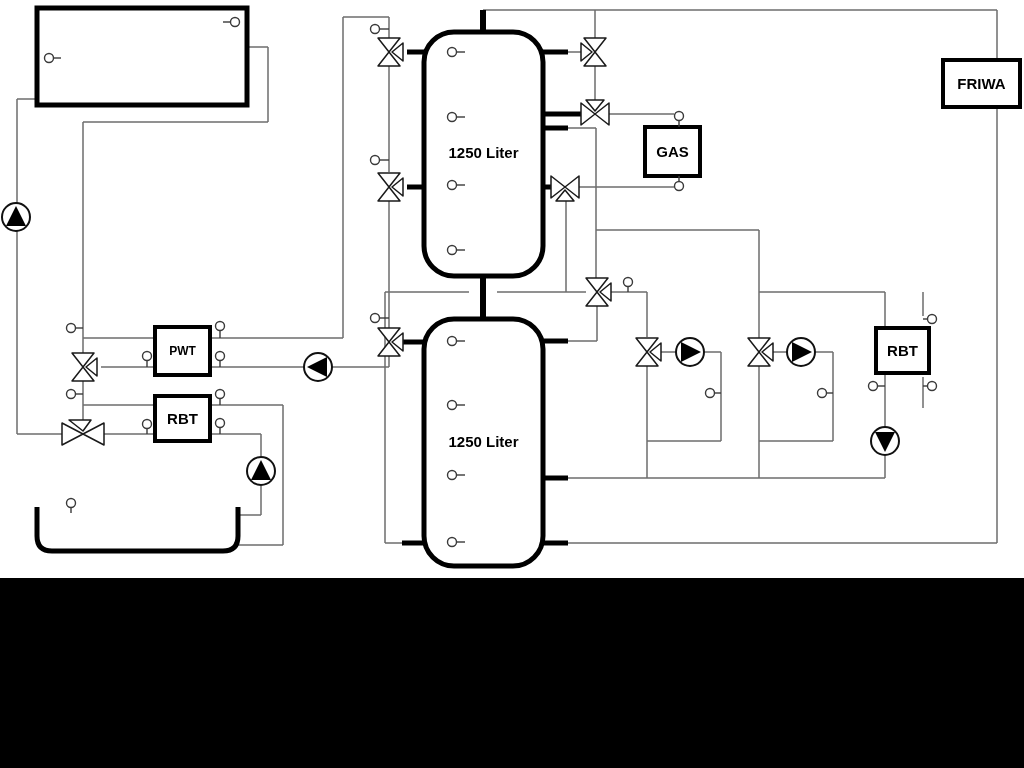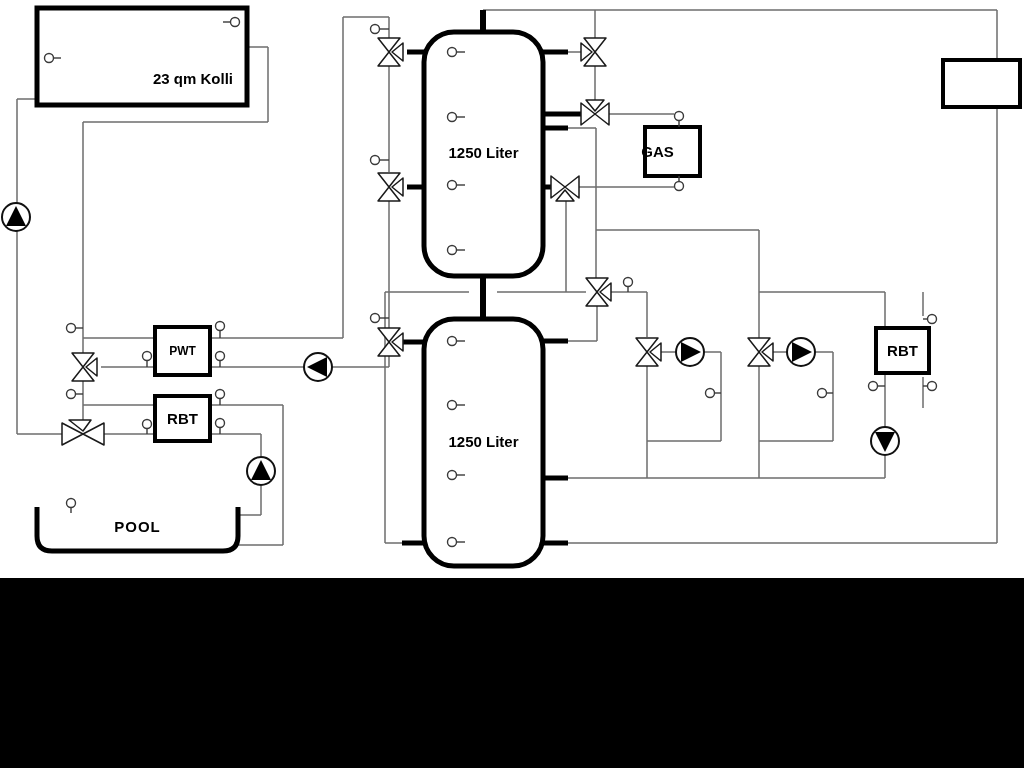--- a/index.html
+++ b/index.html
@@ -269,7 +269,6 @@
   </g>
 </svg>
 
-  <div class="lbl" style="left:37px;top:70px;width:196px;justify-content:flex-end;font-size:15px;">23 qm Kolli</div>
   <div class="lbl" style="left:424px;top:144px;width:119px;font-size:15px;">1250 Liter</div>
   <div class="lbl" style="left:424px;top:433px;width:119px;font-size:15px;">1250 Liter</div>
   <div class="lbl" style="left:630px;top:127px;width:55px;height:49px;font-size:15px;">GAS</div>

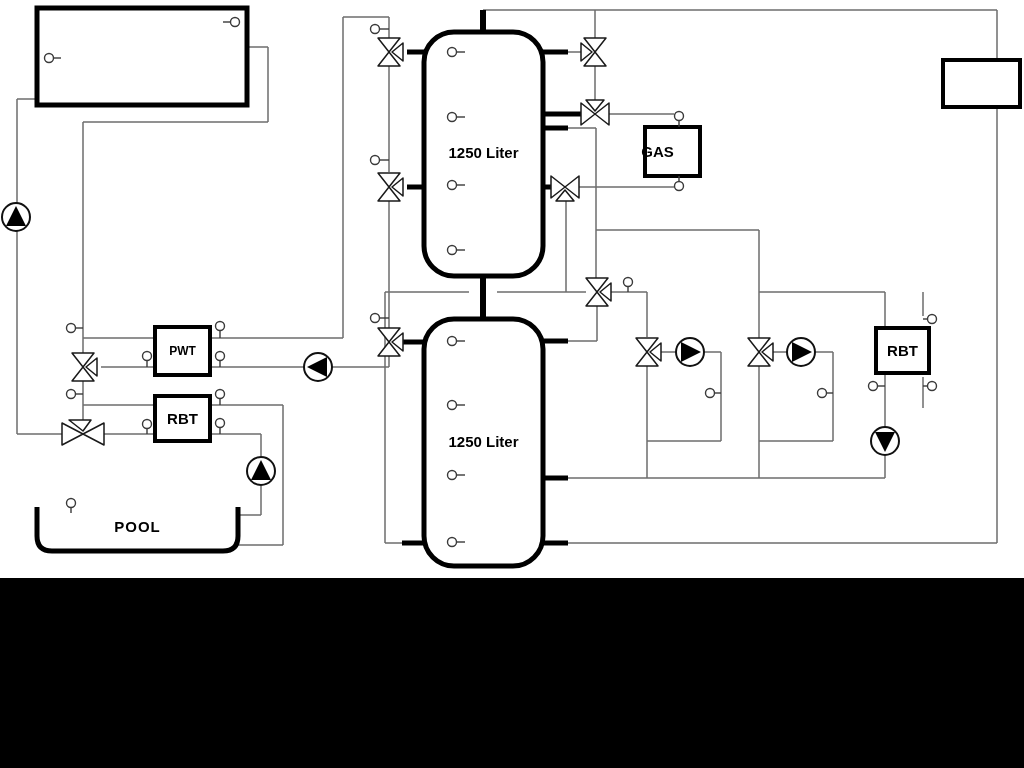--- a/index.html
+++ b/index.html
@@ -272,6 +272,7 @@
   <div class="lbl" style="left:424px;top:144px;width:119px;font-size:15px;">1250 Liter</div>
   <div class="lbl" style="left:424px;top:433px;width:119px;font-size:15px;">1250 Liter</div>
   <div class="lbl" style="left:630px;top:127px;width:55px;height:49px;font-size:15px;">GAS</div>
+  <div class="lbl" style="left:943px;top:60px;width:77px;height:47px;font-size:15px;">FRIWA</div>
   <div class="lbl" style="left:155px;top:327px;width:55px;height:48px;font-size:12px;">PWT</div>
   <div class="lbl" style="left:155px;top:396px;width:55px;height:45px;font-size:15px;">RBT</div>
   <div class="lbl" style="left:876px;top:328px;width:53px;height:45px;font-size:15px;">RBT</div>

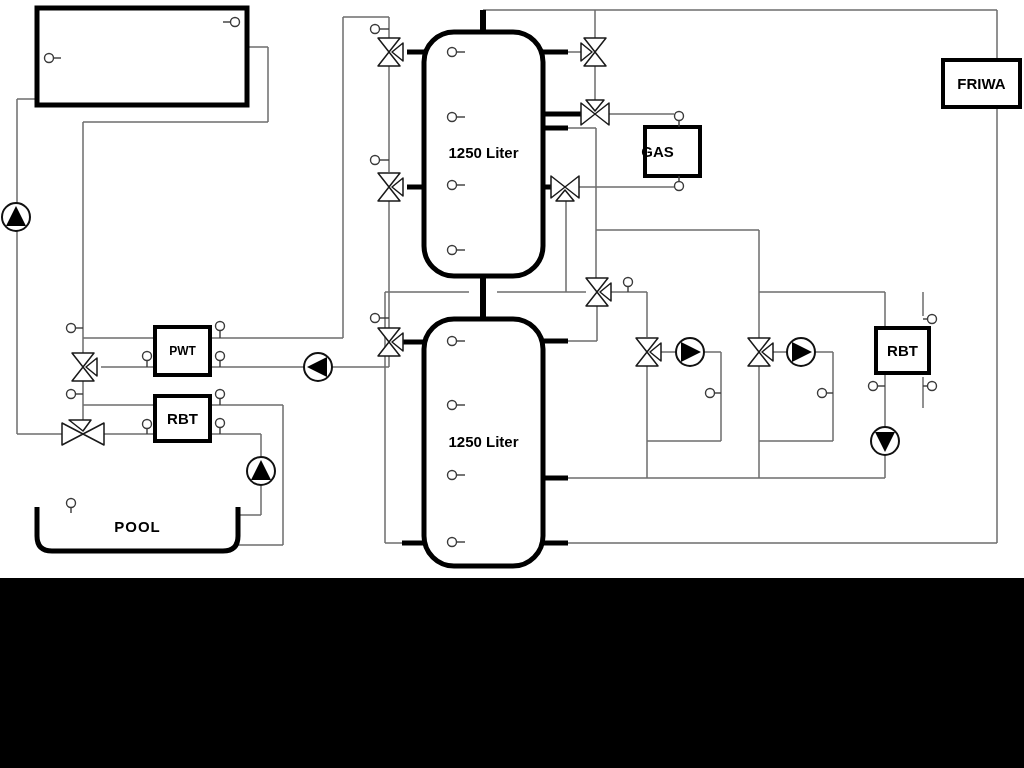--- a/index.html
+++ b/index.html
@@ -271,7 +271,7 @@
 
   <div class="lbl" style="left:424px;top:144px;width:119px;font-size:15px;">1250 Liter</div>
   <div class="lbl" style="left:424px;top:433px;width:119px;font-size:15px;">1250 Liter</div>
-  <div class="lbl" style="left:630px;top:127px;width:55px;height:49px;font-size:15px;">GAS</div>
+  <div class="lbl" style="left:645px;top:127px;width:55px;height:49px;font-size:15px;">GAS</div>
   <div class="lbl" style="left:943px;top:60px;width:77px;height:47px;font-size:15px;">FRIWA</div>
   <div class="lbl" style="left:155px;top:327px;width:55px;height:48px;font-size:12px;">PWT</div>
   <div class="lbl" style="left:155px;top:396px;width:55px;height:45px;font-size:15px;">RBT</div>

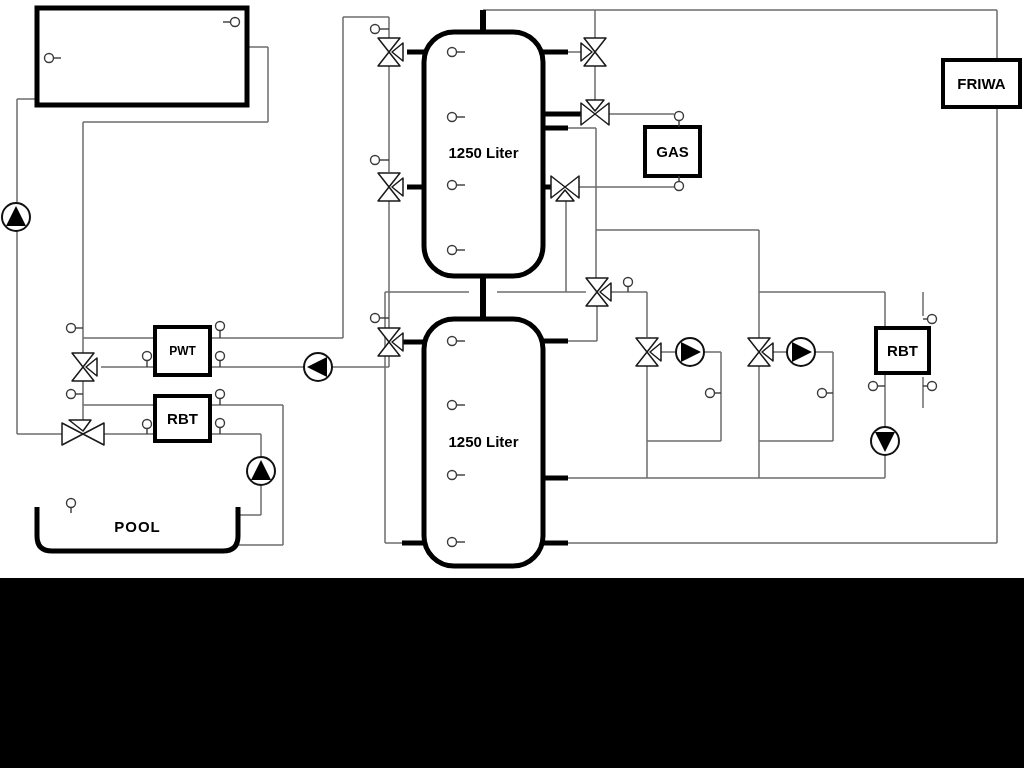--- a/index.html
+++ b/index.html
@@ -276,7 +276,6 @@
   <div class="lbl" style="left:155px;top:327px;width:55px;height:48px;font-size:12px;">PWT</div>
   <div class="lbl" style="left:155px;top:396px;width:55px;height:45px;font-size:15px;">RBT</div>
   <div class="lbl" style="left:876px;top:328px;width:53px;height:45px;font-size:15px;">RBT</div>
-  <div class="lbl" style="left:37px;top:518px;width:201px;font-size:15px;letter-spacing:1px;">POOL</div>
 
   <div class="letterbox"></div>
 </div>

